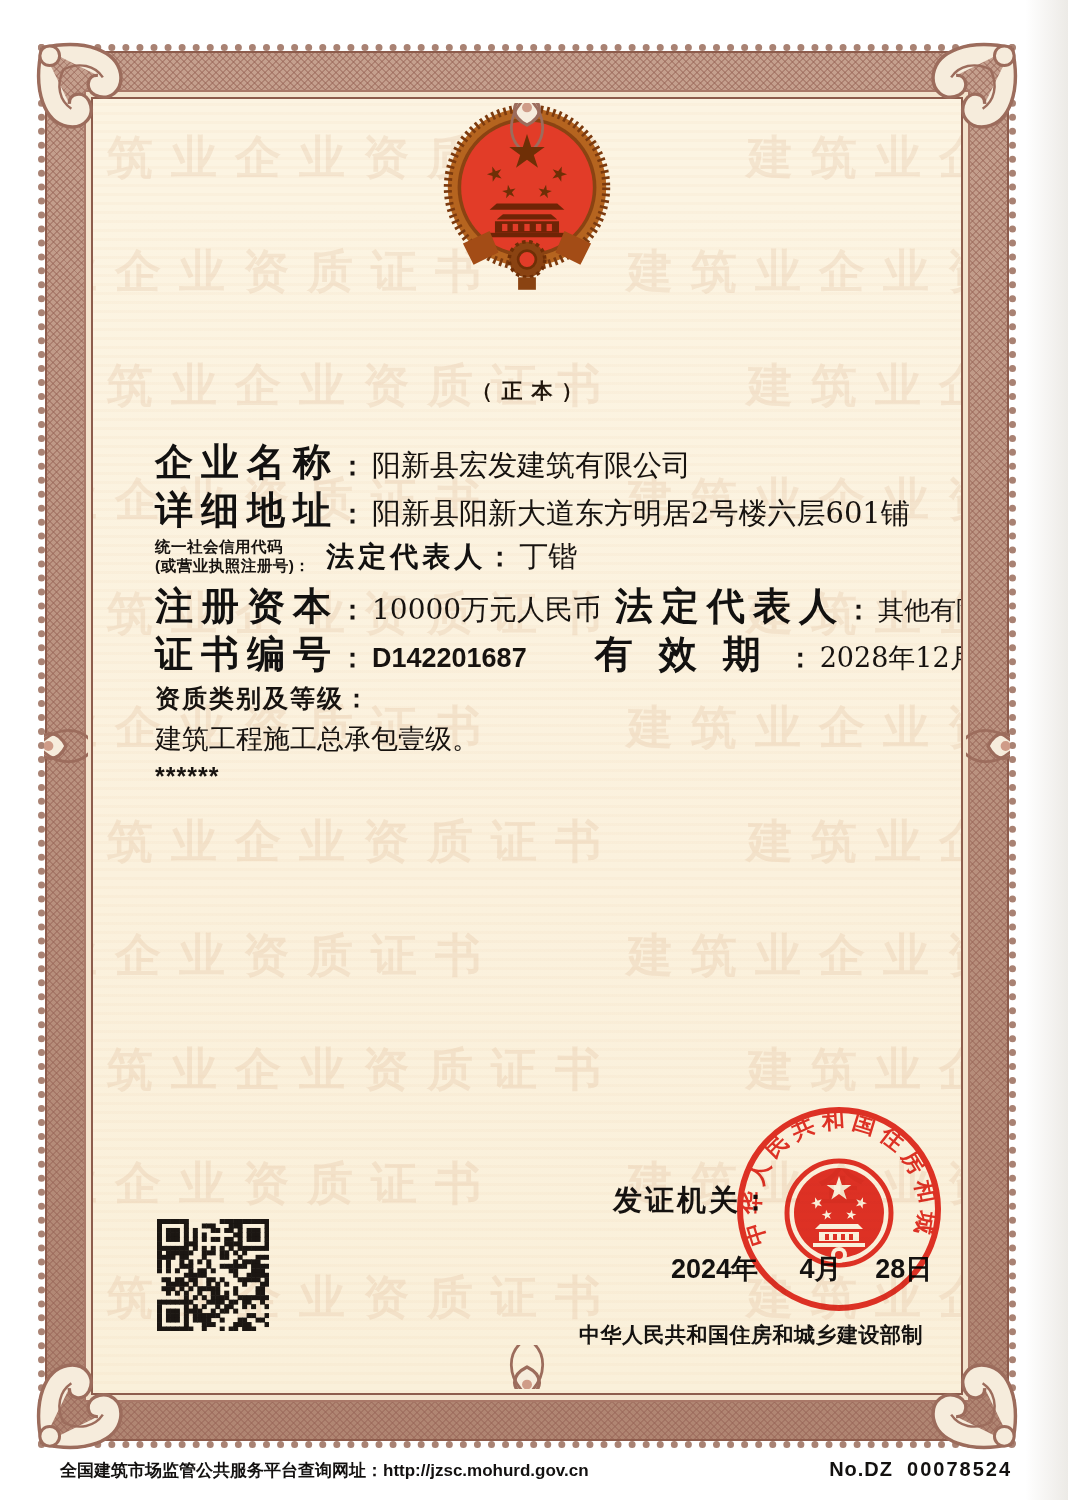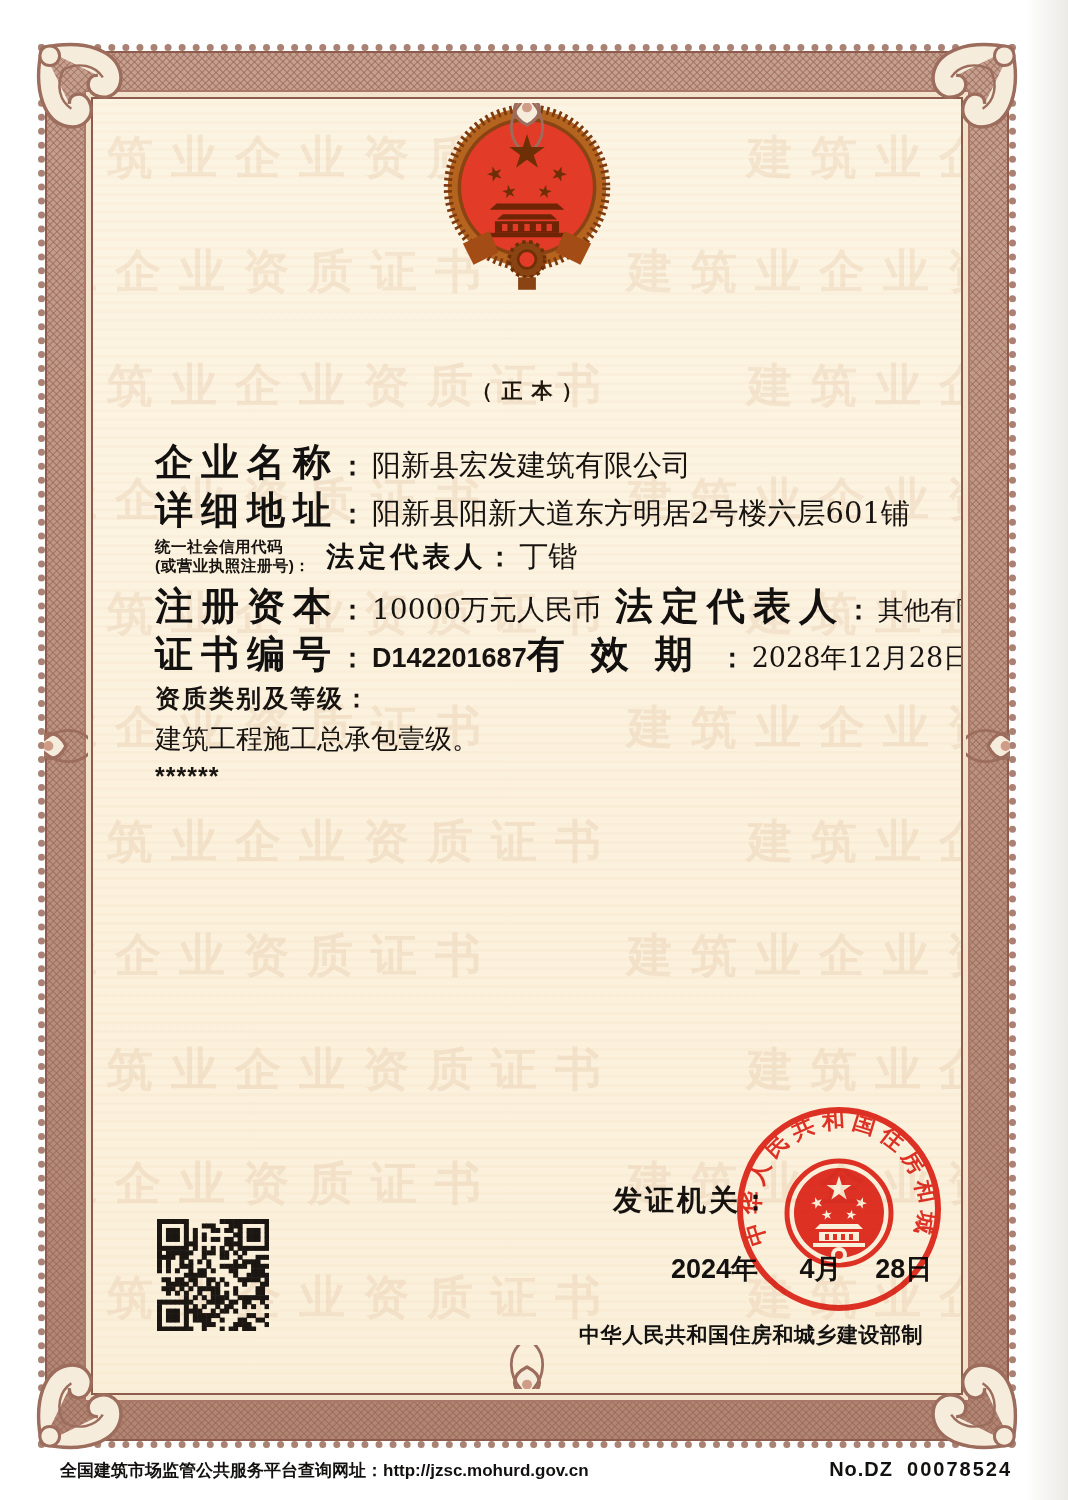--- a/index.html
+++ b/index.html
@@ -190,7 +190,7 @@
               <span class="lbl sp8">证书编号</span>
                 <span class="colon">：</span>
               <span class="val-num" style="font-size:27px;">D142201687</span>
-              <span class="lbl spwide" style="">有效期</span>
+              <span class="lbl spwide" style="margin-left:68px;">有效期</span>
                 <span class="colon">：</span>
               <span class="val" style="font-size:27px;">2028年12月28日</span>
             </div>

